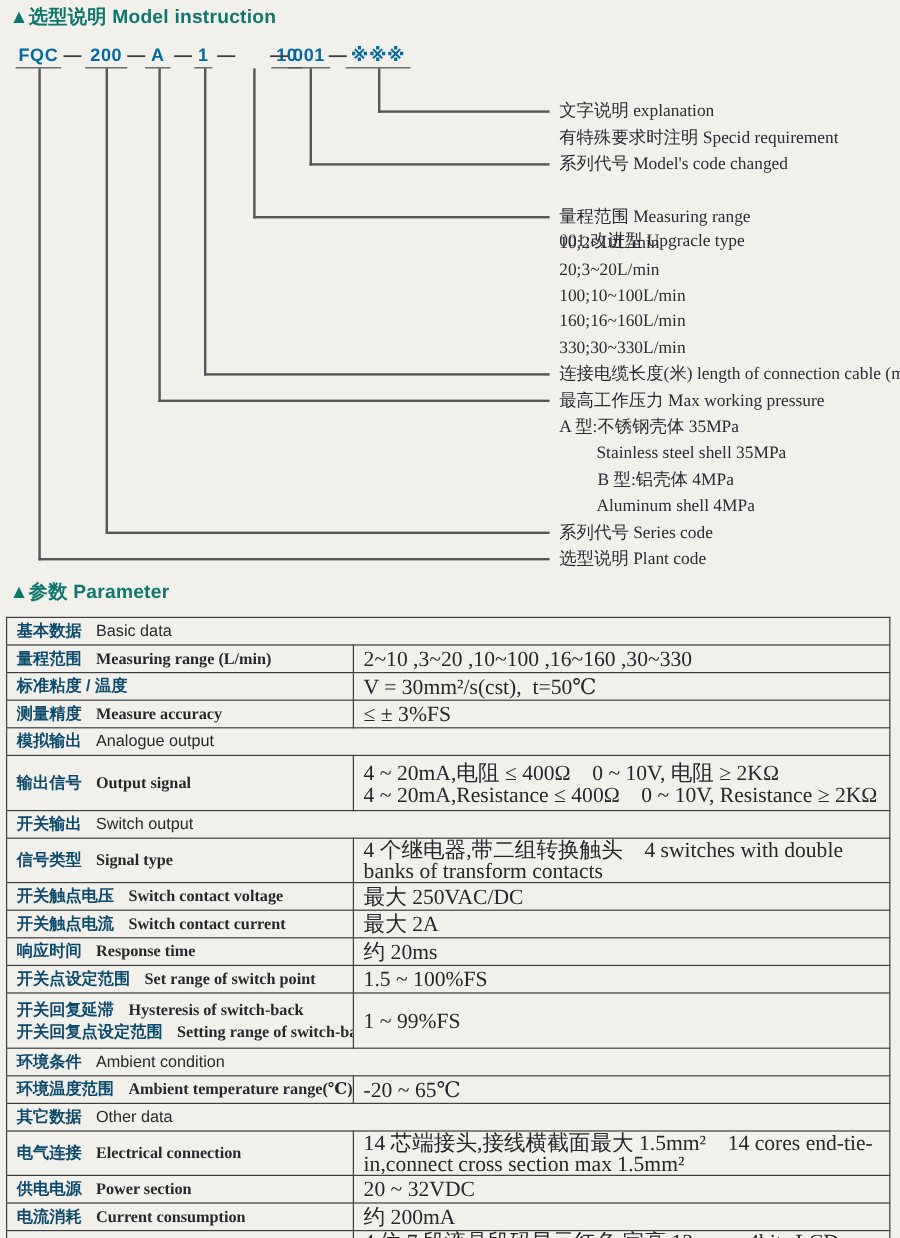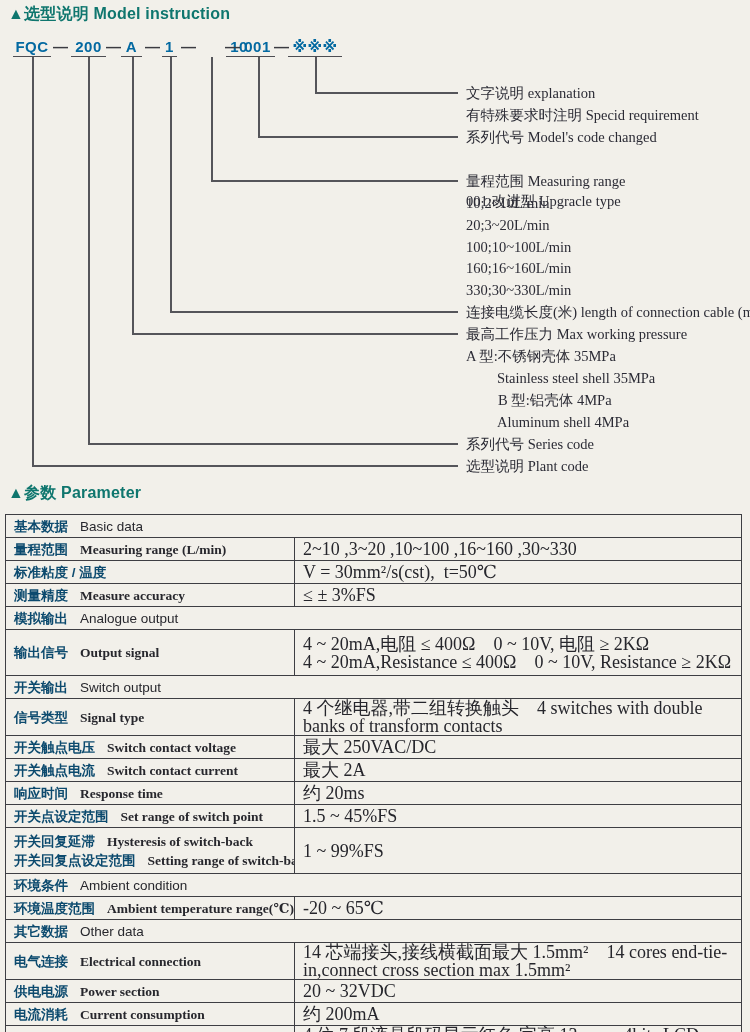--- a/index.html
+++ b/index.html
@@ -182,7 +182,7 @@
       </tr>
       <tr class="r-single">
         <td><div class="lab-line"><span class="zh-hei">开关点设定范围</span><span class="gap"></span><span class="en-serif">Set range of switch point</span></div></td>
-        <td><div class="val">1.5 ~ 45%FS</div></td>
+        <td><div class="val">1.5 ~ 100%FS</div></td>
       </tr>
       <tr class="r-tall">
         <td><div class="lab-line"><span class="zh-hei">开关回复延滞</span><span class="gap"></span><span class="en-serif">Hysteresis of switch-back</span></div><div class="lab-line"><span class="zh-hei">开关回复点设定范围</span><span class="gap"></span><span class="en-serif">Setting range of switch-back point</span></div></td>

